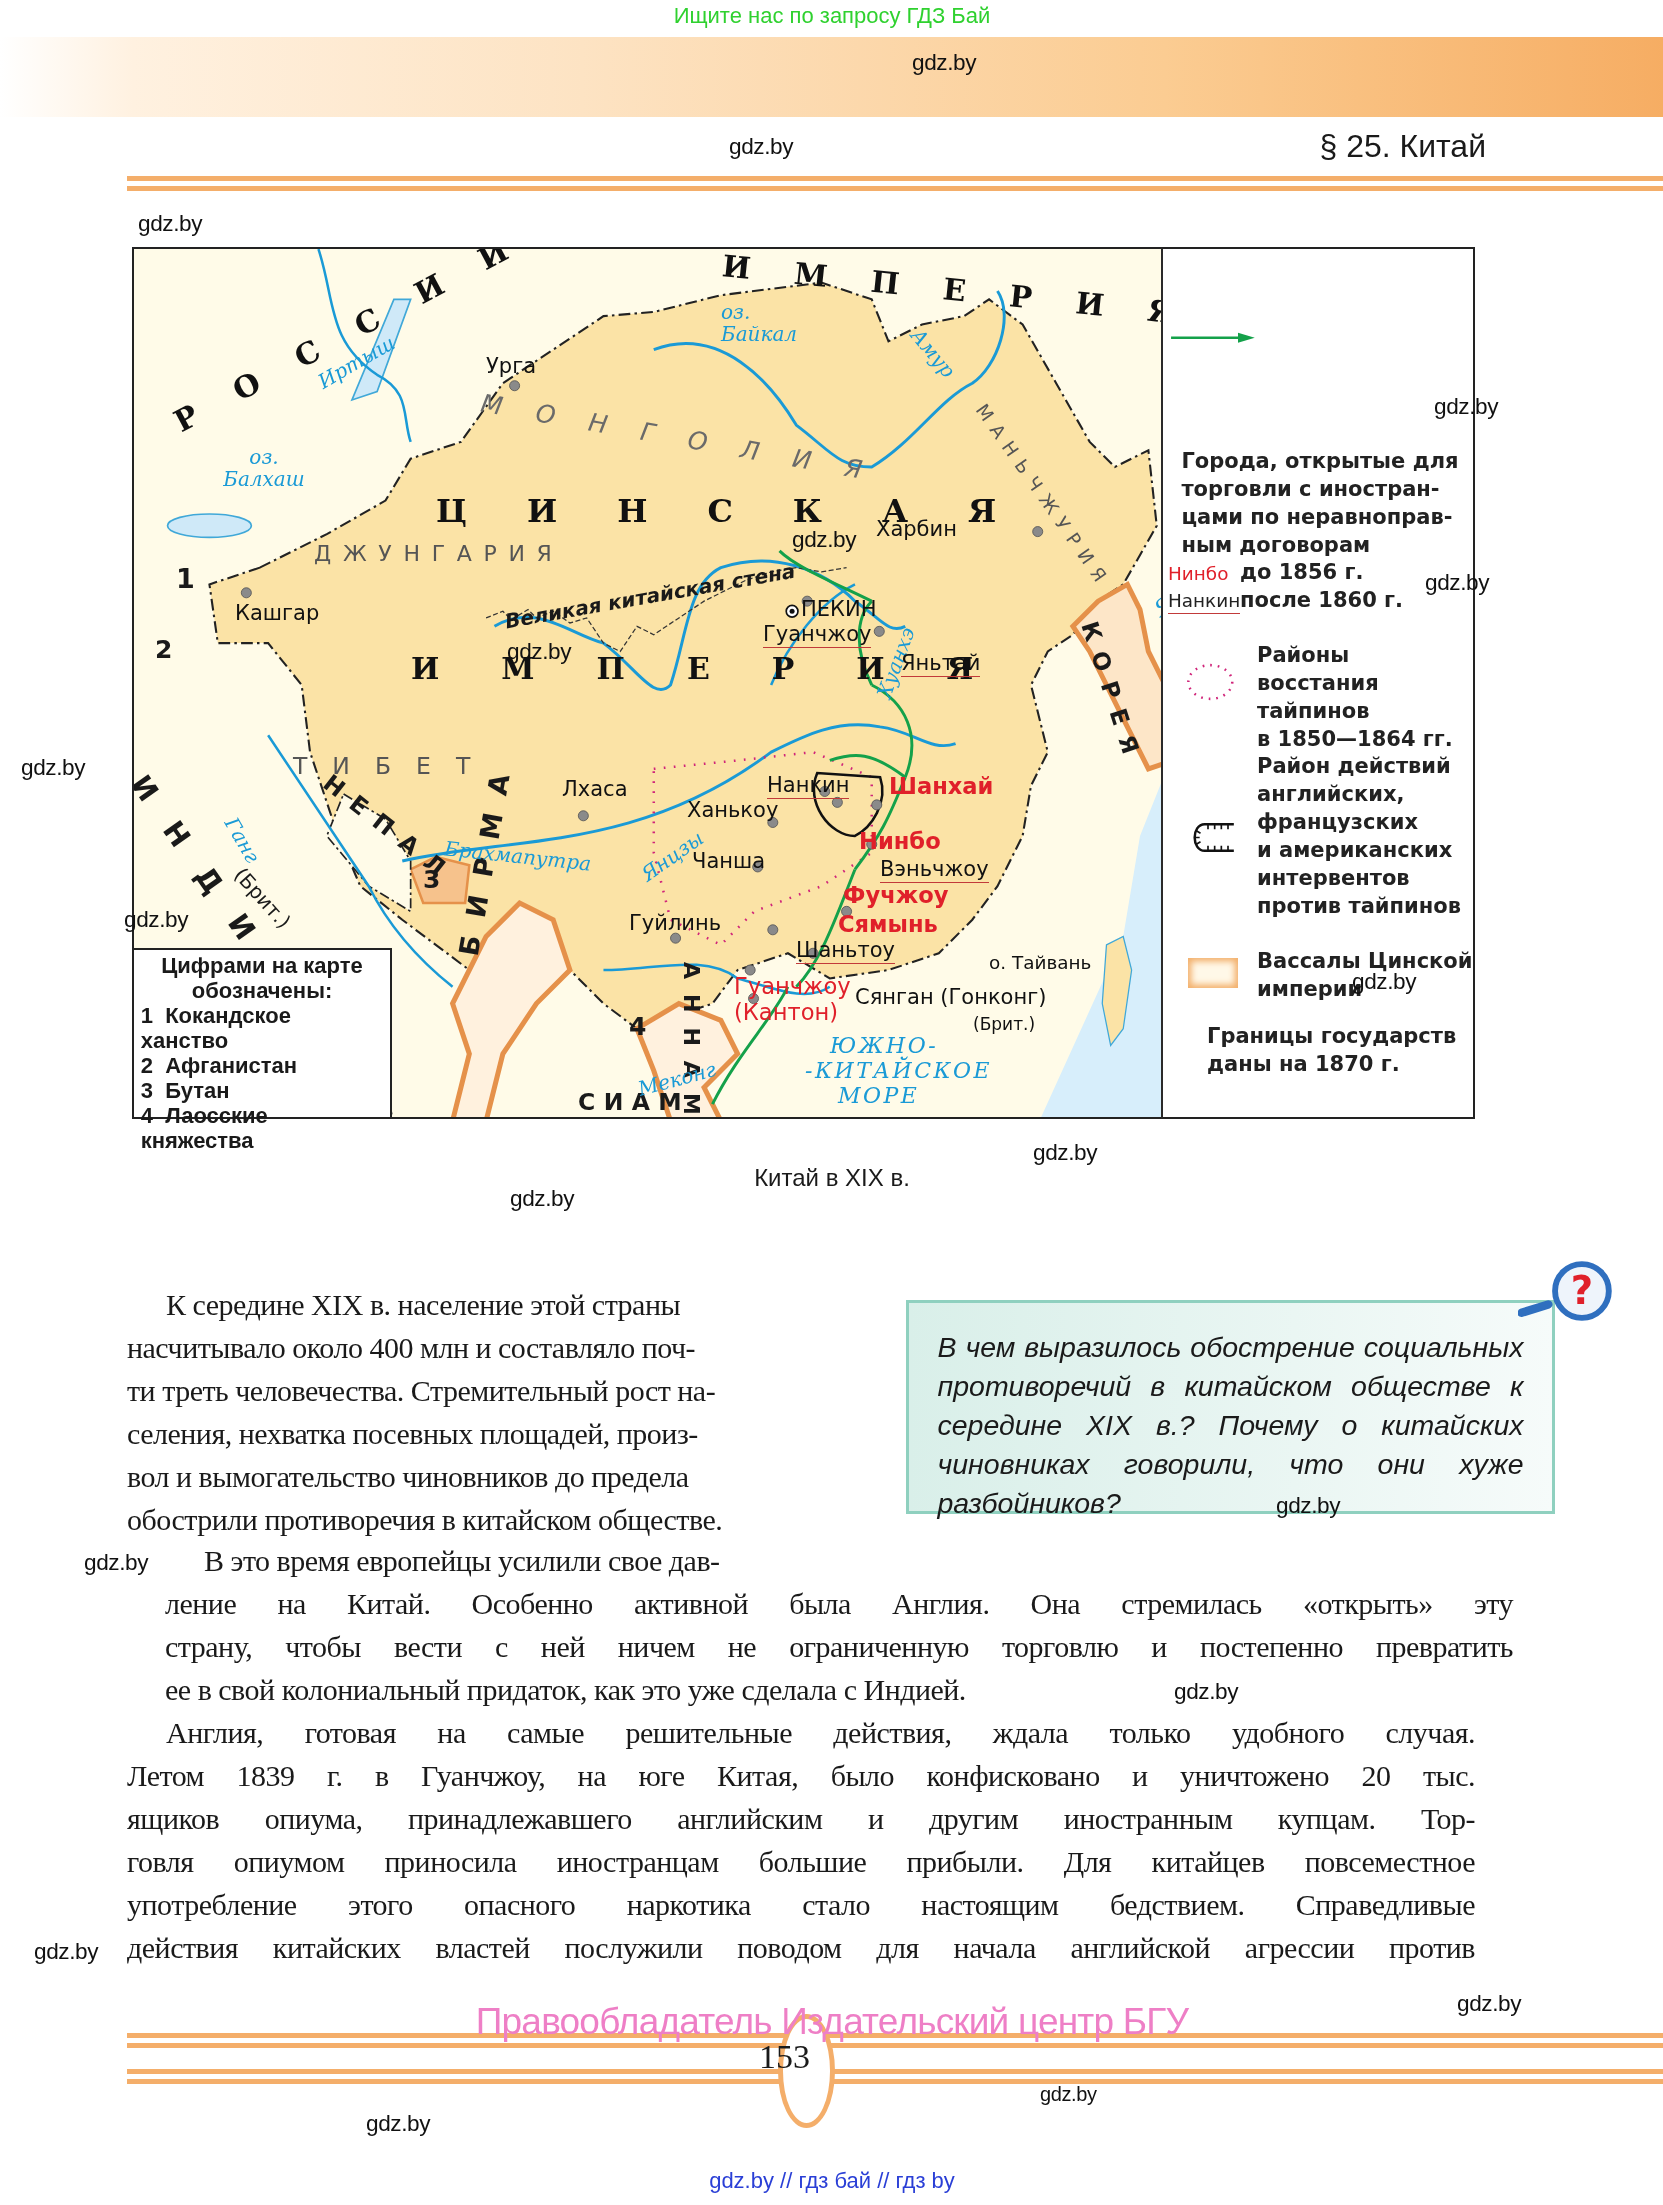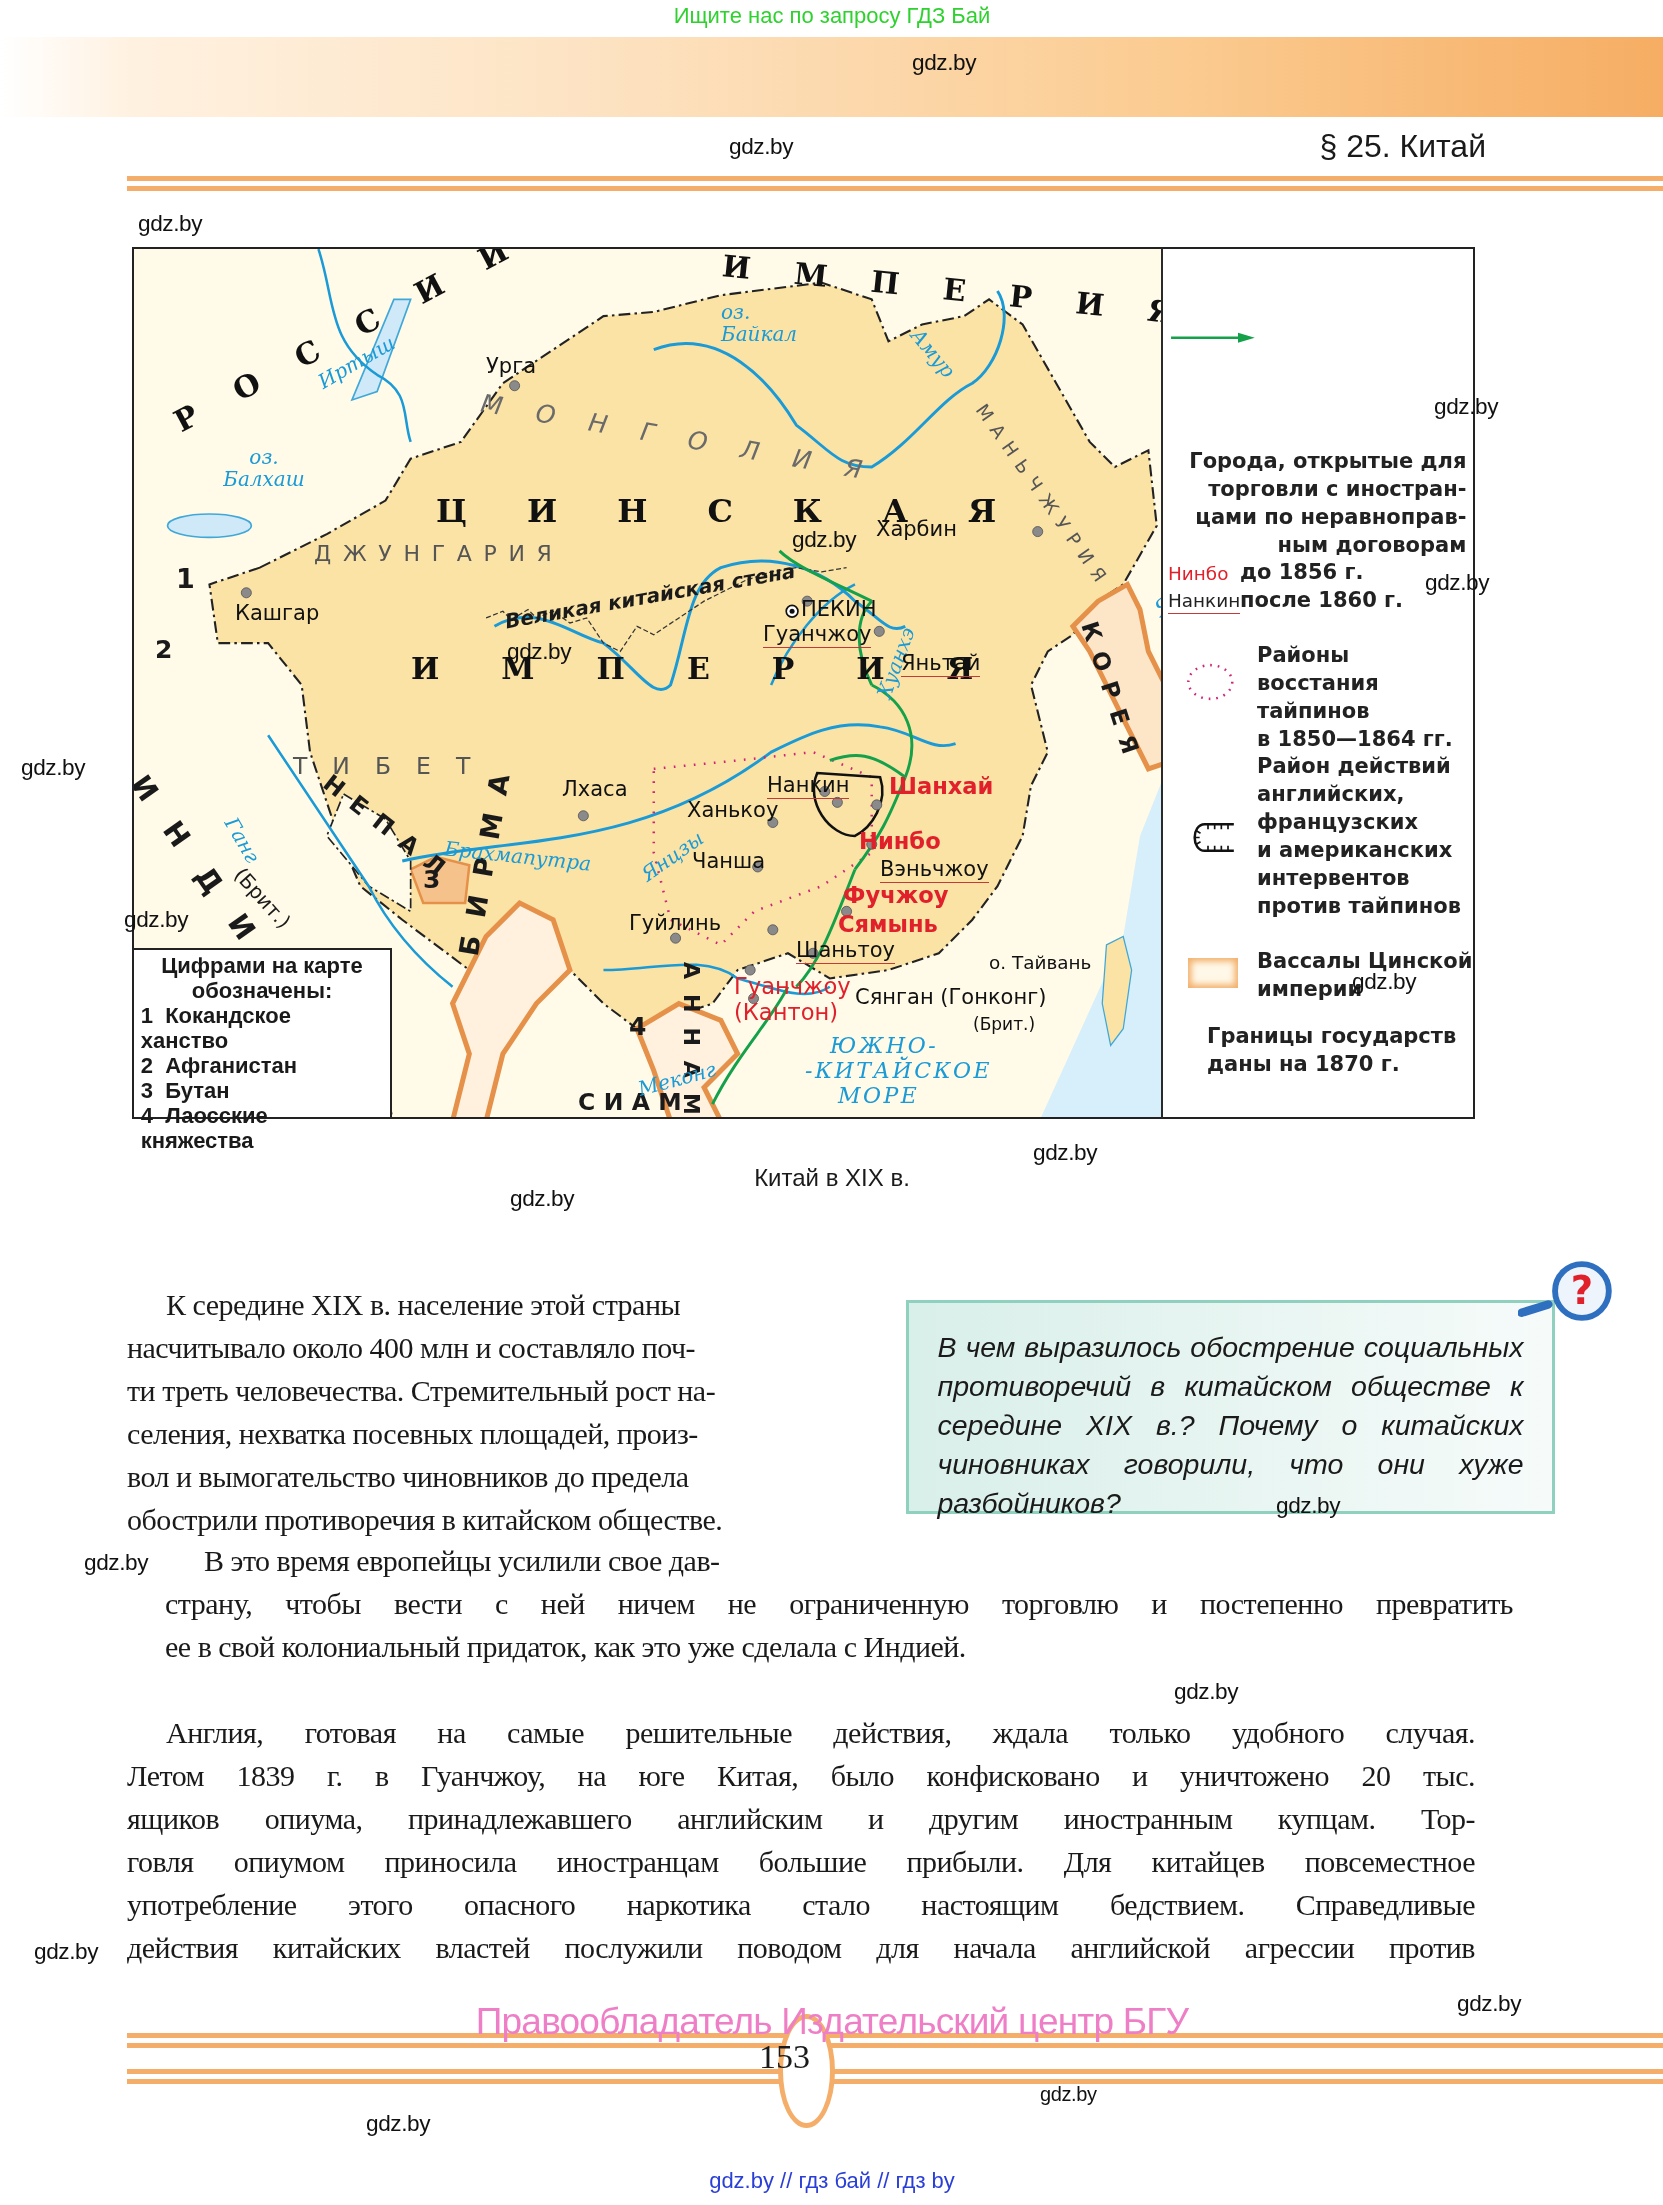--- a/index.html
+++ b/index.html
@@ -186,7 +186,7 @@
     <line x1="0" y1="8" x2="88" y2="8" stroke="#14a14a" stroke-width="3"></line>
     <polygon points="80,2 100,8 80,14" fill="#14a14a"></polygon>
   </svg>
-  <div class="lg-text" style="left:18.4px;top:198px;width:285px;text-align:right;">
+  <div class="lg-text" style="left:18.4px;top:198px;width:285px;text-align:left;">
     <div>Города, открытые для</div>
     <div>торговли с иностран-</div>
     <div>цами по неравноправ-</div>

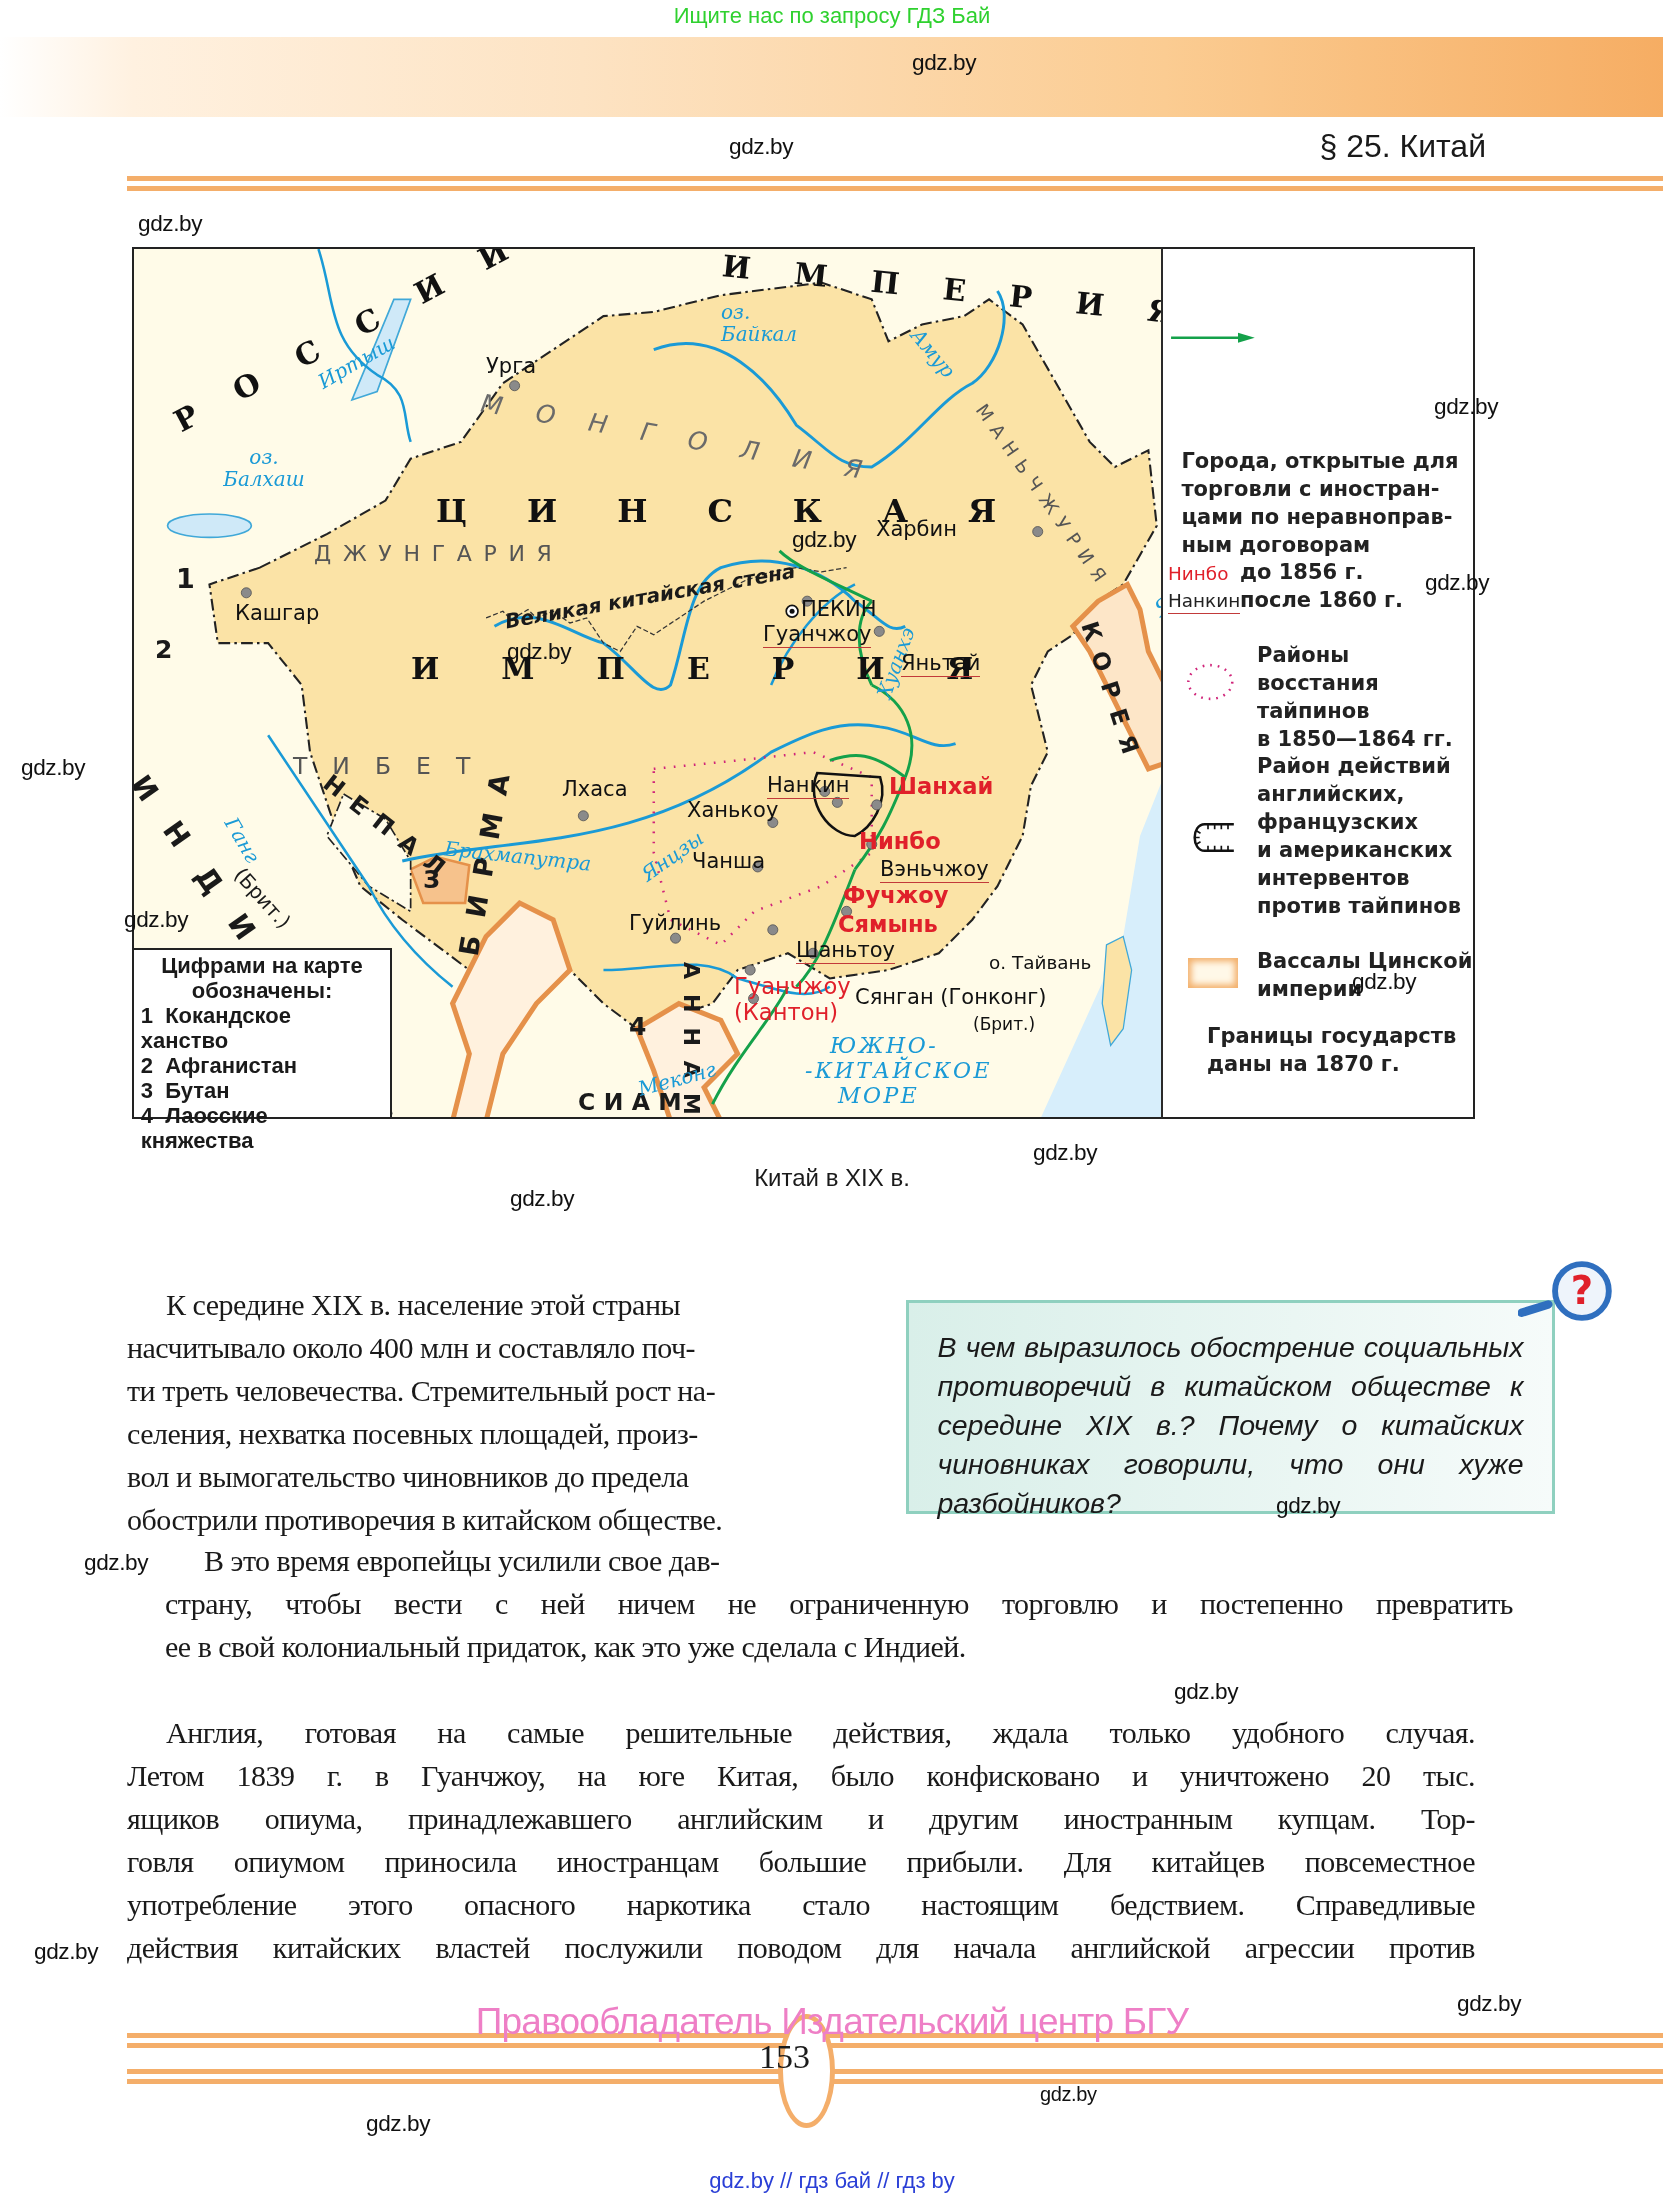--- a/index.html
+++ b/index.html
@@ -267,6 +267,7 @@
 <div class="wm" style="left:84px;top:1550px;">gdz.by</div>
 <div class="para" style="left:126px;top:1539px;width:1348px;margin-left:39px;">
   <div style="padding-left:39px;">В это время европейцы усилили свое дав-</div>
+  <div style="text-align:justify;text-align-last:justify;">ление на Китай. Особенно активной была Англия. Она стремилась «открыть» эту</div>
   <div style="text-align:justify;text-align-last:justify;">страну, чтобы вести с ней ничем не ограниченную торговлю и постепенно превратить</div>
   <div>ее в свой колониальный придаток, как это уже сделала с Индией.</div>
 </div>

